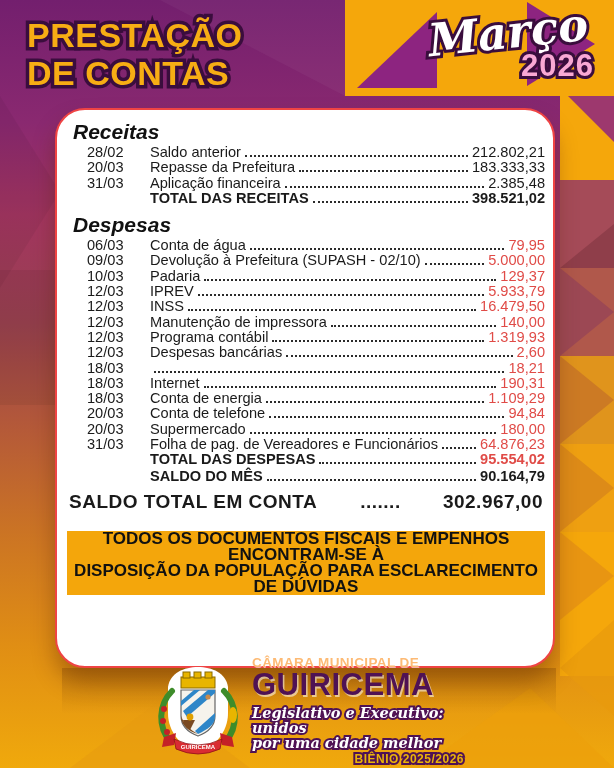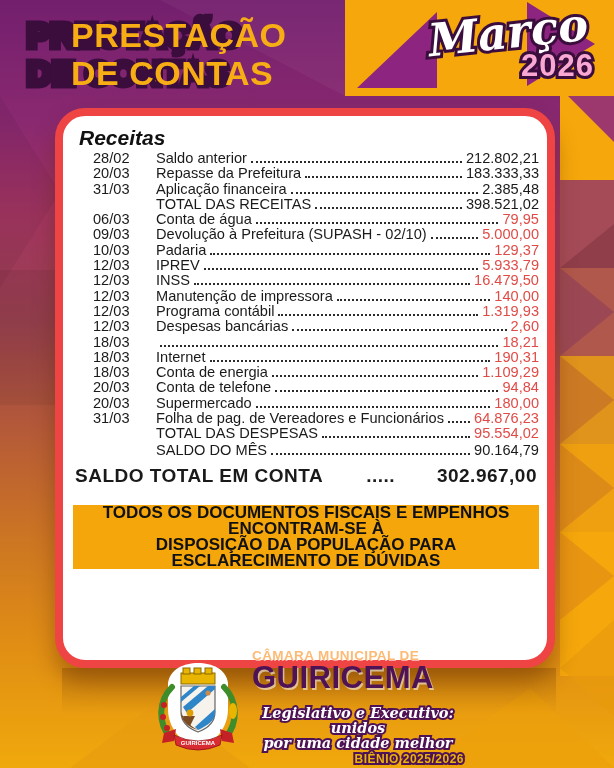--- a/index.html
+++ b/index.html
@@ -14,7 +14,7 @@
   
   .hdr-title{position:absolute;left:27px;top:16px;z-index:3;
     font-weight:900;font-size:34px;line-height:38px;letter-spacing:.5px;color:#f7ad14;--stw:7px;}
-  .hdr-title .stk{display:block;padding-left:44px;}
+  .hdr-title .stk{display:block;}
   .month{position:absolute;right:26px;top:6px;z-index:3;transform:rotate(-6deg);
     font-family:"DejaVu Serif",serif;font-style:italic;font-weight:bold;font-size:45px;color:#fff;--stw:6px;}
   .year{position:absolute;right:20px;top:48px;z-index:3;

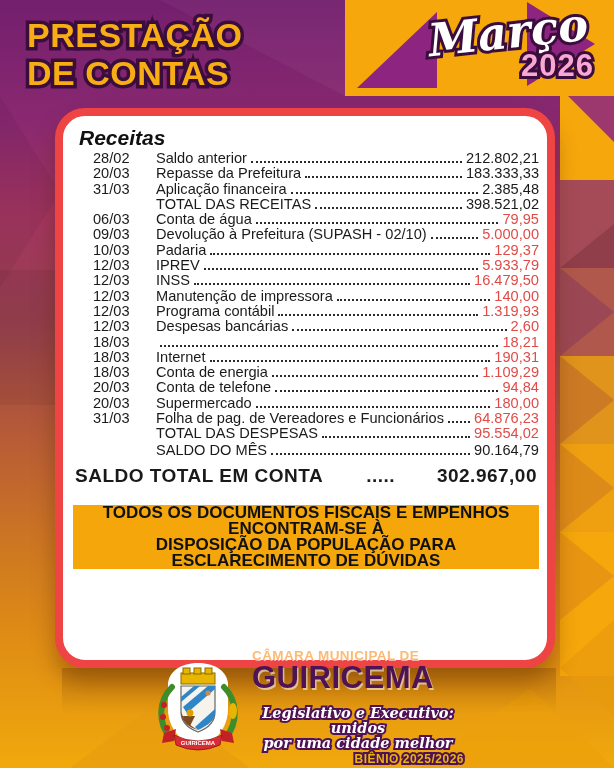--- a/index.html
+++ b/index.html
@@ -22,7 +22,7 @@
 
   
   .card{position:absolute;left:55px;top:108px;width:500px;height:560px;z-index:2;box-sizing:border-box;
-    background:#fff;border:8px solid #ef4444;border-radius:30px;
+    background:#fff;border:2px solid #ef4444;border-radius:30px;
     box-shadow:0 14px 22px rgba(90,35,0,.38);
     padding:10px 8px 0 10px;color:#1a1a1a;}
   .sec-heading{font-style:italic;font-weight:800;font-size:21px;line-height:23px;margin:0 0 2px 6px;color:#111;}

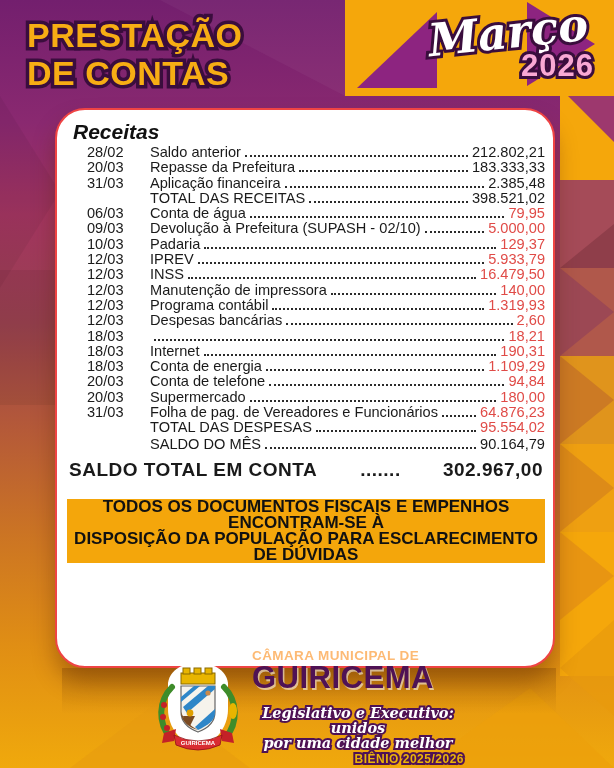--- a/index.html
+++ b/index.html
@@ -32,7 +32,7 @@
   .row .label{flex:none;}
   .row .dots{flex:1 1 8px;min-width:8px;border-bottom:2px dotted #2b2b2b;margin:0 4px 3px 4px;}
   .row .value{flex:none;text-align:right;}
-  .row.total .label,.row.total .value{font-weight:400;}
+  .row.total .label,.row.total .value{font-weight:700;}
   .expense .value{color:#e04b47;}
   .row.saldo-mes{margin-top:1px;}
   .summary{display:flex;align-items:baseline;font-weight:800;font-size:19px;line-height:21px;

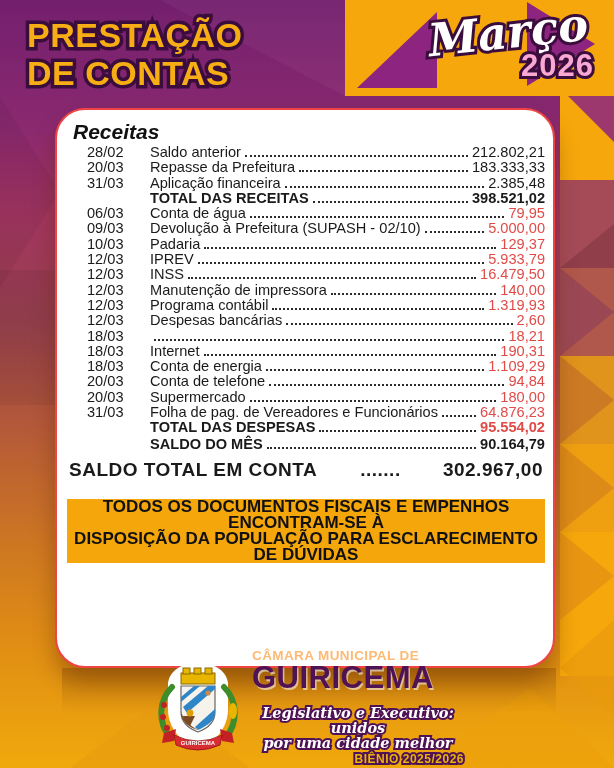--- a/index.html
+++ b/index.html
@@ -145,6 +145,7 @@
     <span class="value">398.521,02</span>
   </div>
 
+  <h2 class="sec-heading second">Despesas</h2>
   <div id="despesas-rows">
       <div class="row expense">
     <span class="date">06/03</span>

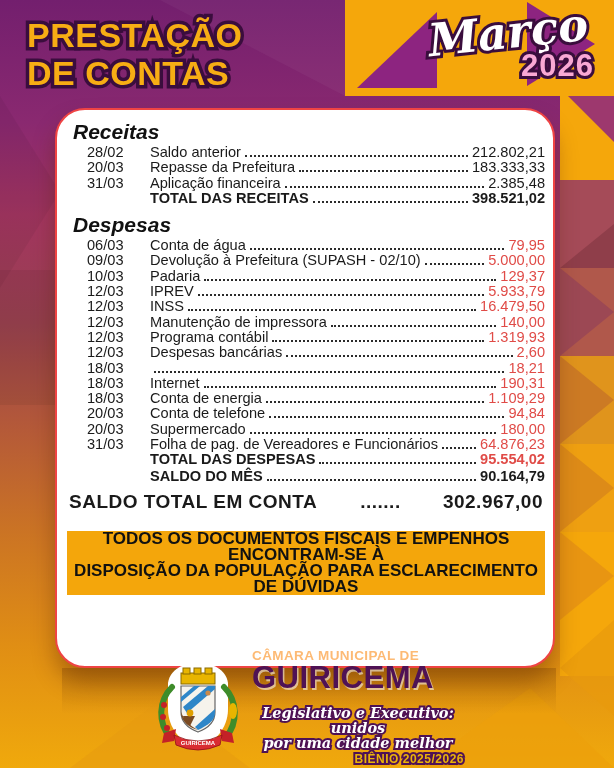--- a/index.html
+++ b/index.html
@@ -53,7 +53,7 @@
     text-shadow:1px 1px 0 rgba(255,255,255,.55);}
   .org-name{font-weight:900;font-size:31px;line-height:30px;letter-spacing:.5px;color:#4f1254;
     text-shadow:1.5px 1.5px 0 rgba(255,255,255,.55);}
-  .slogan{margin-top:12px;text-align:center;font-family:"DejaVu Serif",serif;font-style:italic;
+  .slogan{margin-top:5px;font-family:"DejaVu Serif",serif;font-style:italic;
     font-weight:bold;font-size:14.5px;line-height:15px;color:#fff;--stw:4px;--stc:#4f1254;}
   .term{margin-top:2px;text-align:right;font-weight:900;font-size:12px;letter-spacing:.5px;
     color:#eab308;--stw:4px;--stc:#4f1254;}

